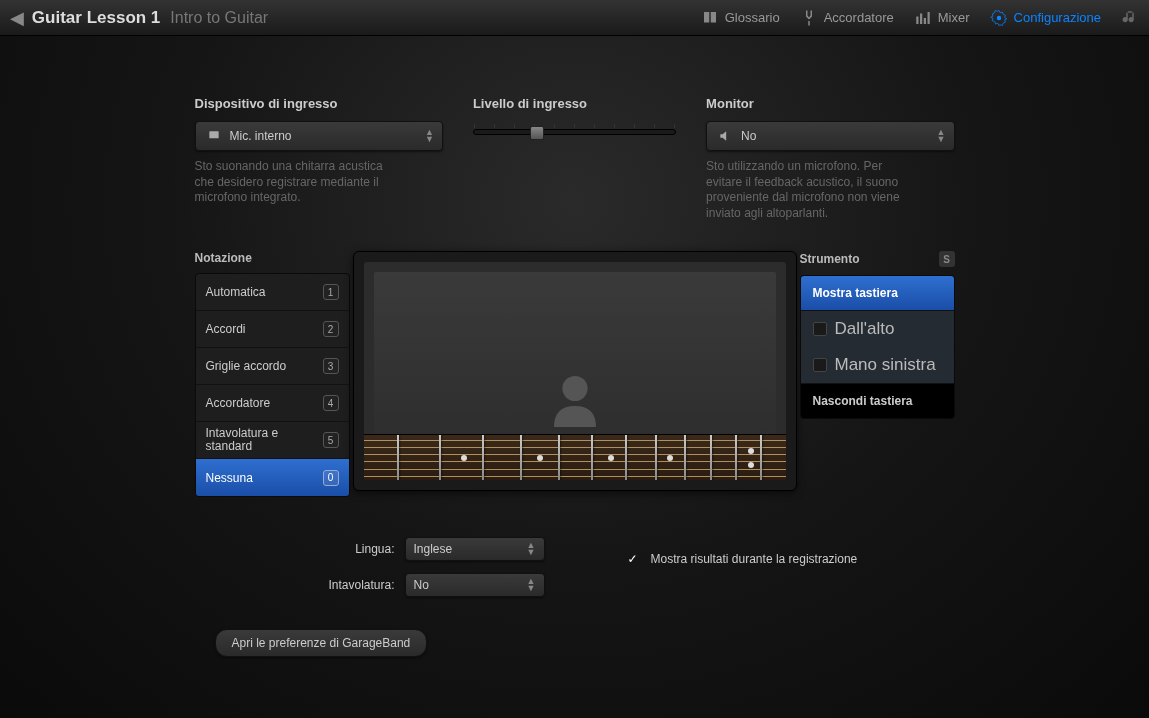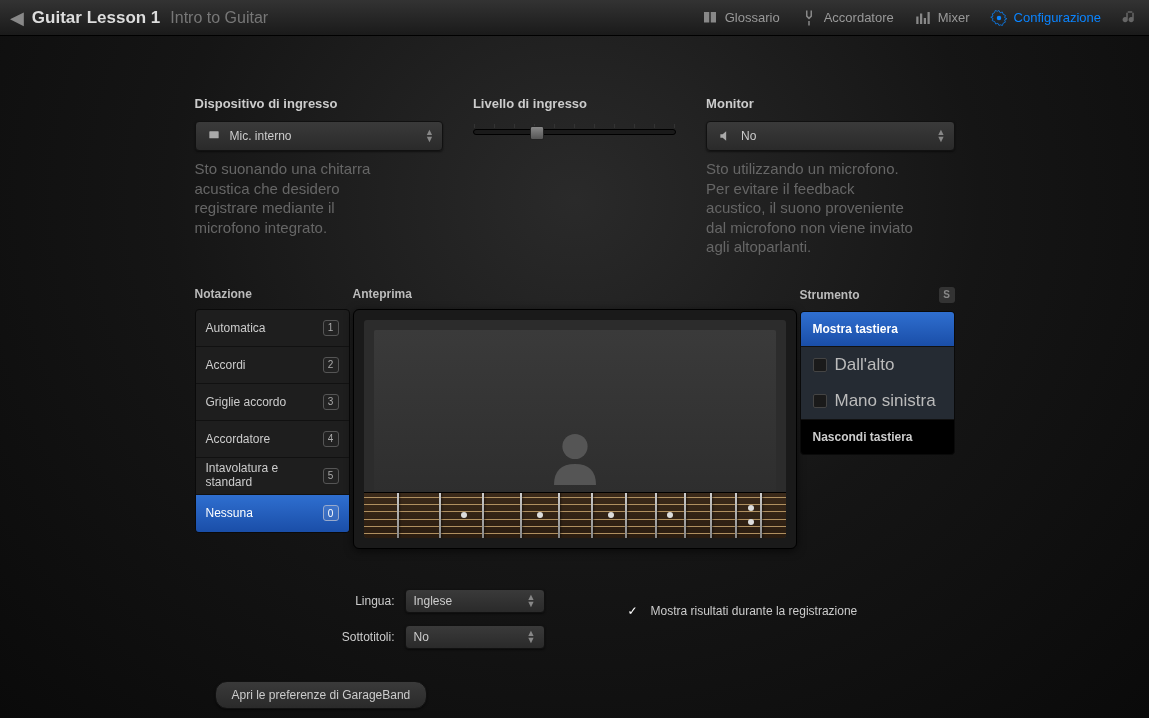--- a/index.html
+++ b/index.html
@@ -54,7 +54,7 @@
   box-shadow: 0 1px 2px rgba(0,0,0,0.5);
 }
 .selectbox .arrows { margin-left: auto; color: #888; font-size: 9px; line-height: 7px; }
-.hint { font-size: 15px; color: #666; margin-top: 8px; line-height: 1.3; max-width: 210px;}
+.hint { font-size: 12px; color: #666; margin-top: 8px; line-height: 1.3; max-width: 210px;}
 .slider-track {
   height: 6px;
   background: #1a1a1a;

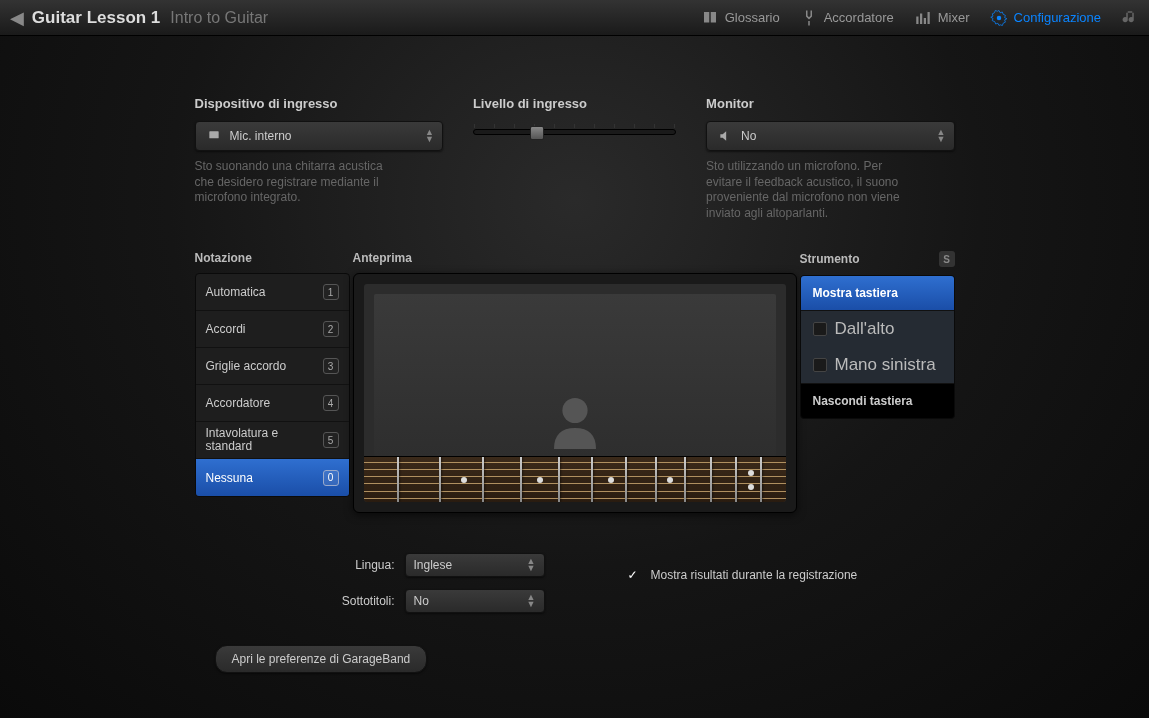--- a/index.html
+++ b/index.html
@@ -288,7 +288,6 @@
     </div>
 
     <div class="col-mid">
-      <div class="col-head">Anteprima</div>
       <div class="preview-box">
         <div class="preview-inner">
           <div class="video-area">

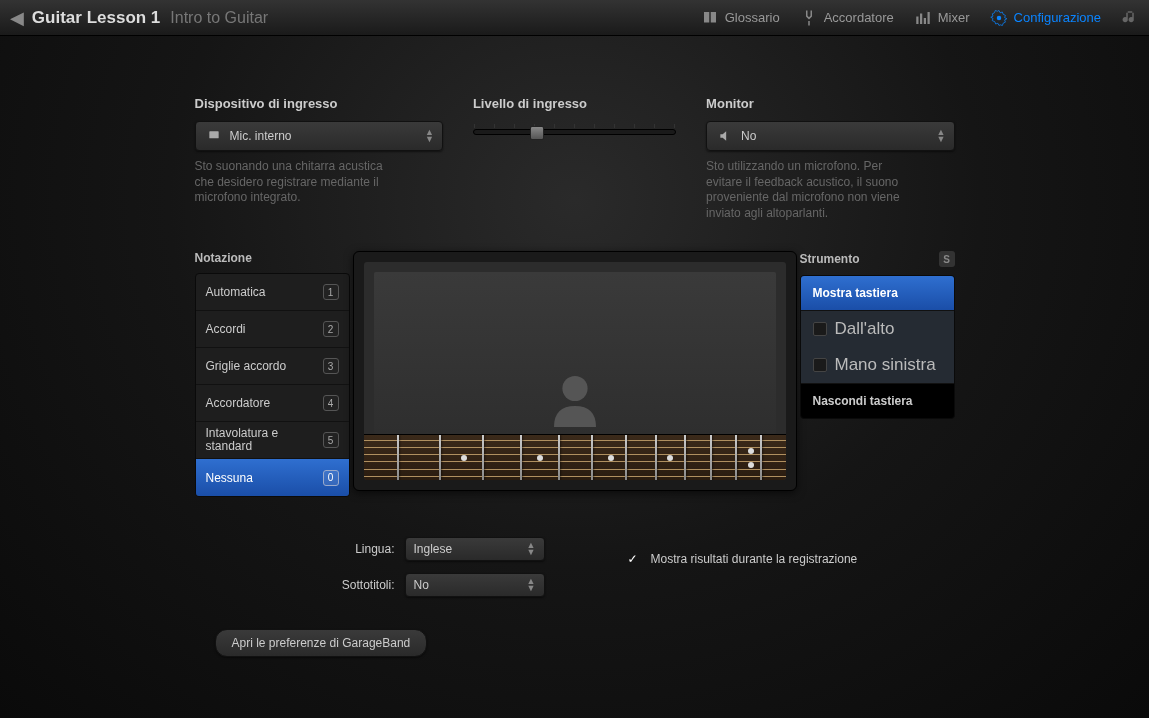--- a/index.html
+++ b/index.html
@@ -363,7 +363,7 @@
           </div>
         </div>
         <div class="form-row">
-          <span class="form-label">Sottotitoli:</span>
+          <span class="form-label">Intavolatura:</span>
           <div class="selectbox form-select">
             <span>No</span>
             <span class="arrows">▲<br>▼</span>

